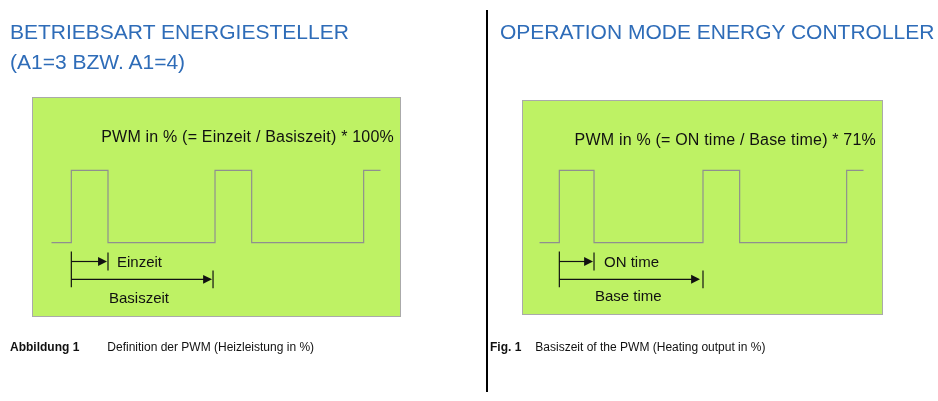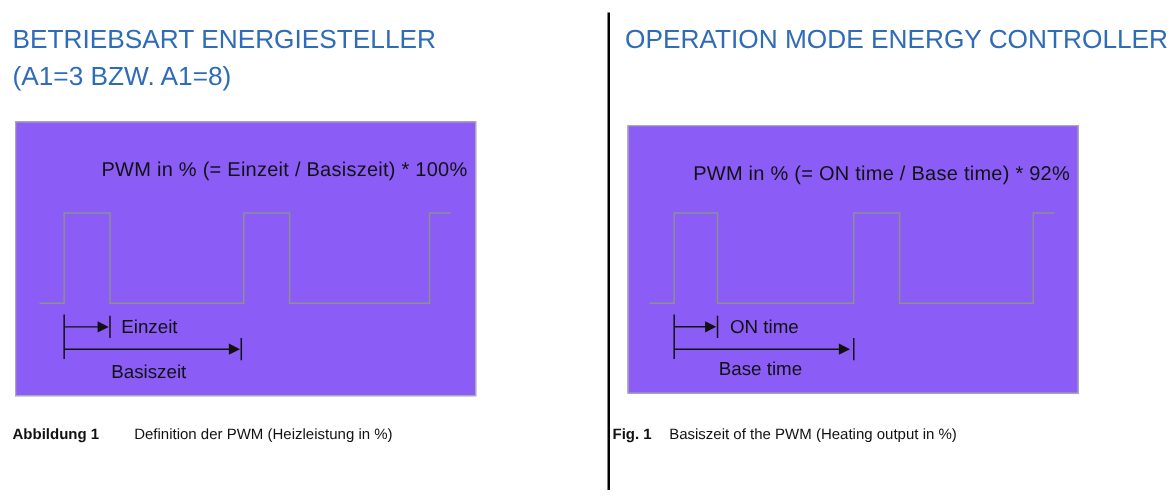--- a/index.html
+++ b/index.html
@@ -72,7 +72,7 @@
 <section class="panel left">
   <div class="title">
     <div>BETRIEBSART ENERGIESTELLER</div>
-    <div>(A1=3 BZW. A1=8)</div>
+    <div>(A1=3 BZW. A1=4)</div>
   </div>
 
   <div class="diagram">

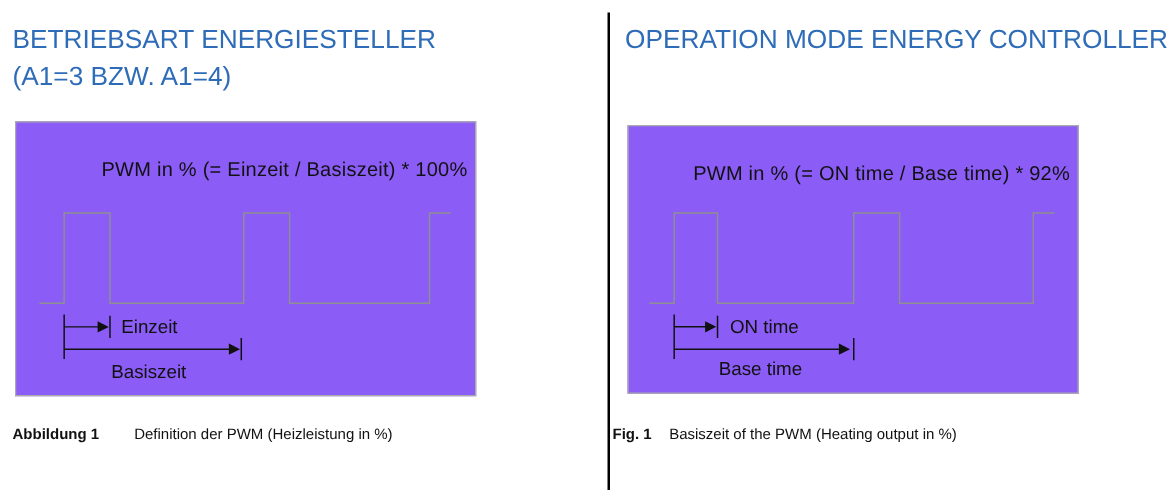--- a/index.html
+++ b/index.html
@@ -32,7 +32,7 @@
   .panel.right .title{left:13px;}
 
   .diagram{
-    position:absolute;border:1px solid var(--box-border);background:#8b5cf6;
+    position:absolute;border:1px solid var(--box-border);background:#bef264;margin-left:20px;
   }
   .panel.left  .diagram{left:12px;top:97px;width:369px;height:220px;}
   .panel.right .diagram{left:15px;top:100px;width:361px;height:215px;}

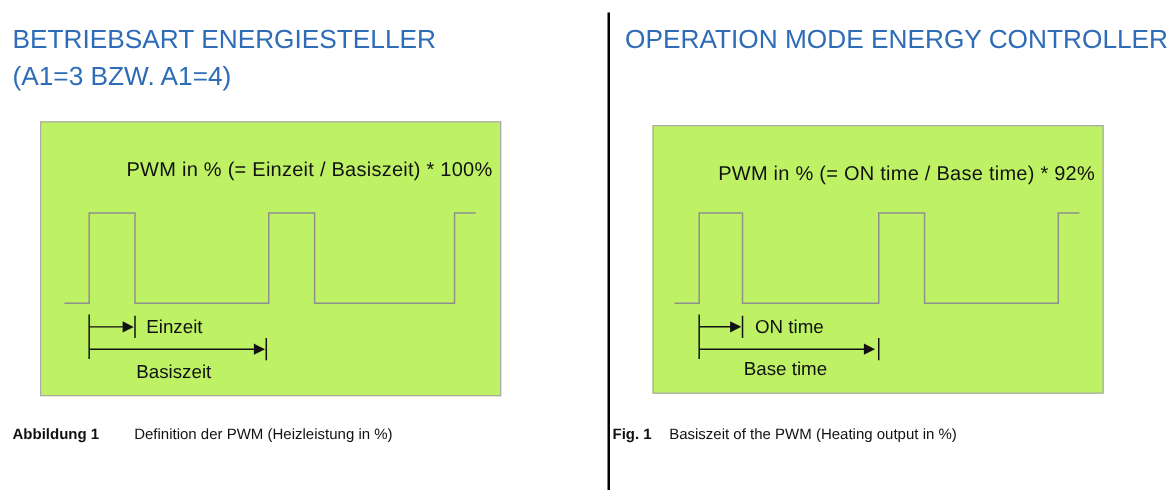--- a/index.html
+++ b/index.html
@@ -127,7 +127,7 @@
         <line class="arrow" x1="181" y1="171" x2="181" y2="189"></line>
       </g>
     </svg>
-    <div class="formula">PWM in % (= ON time / Base time) * 92%</div>
+    <div class="formula">PWM in % (= ON time / Base time) * 71%</div>
     <span class="lbl lbl-on">ON time</span>
     <span class="lbl lbl-base">Base time</span>
   </div>

